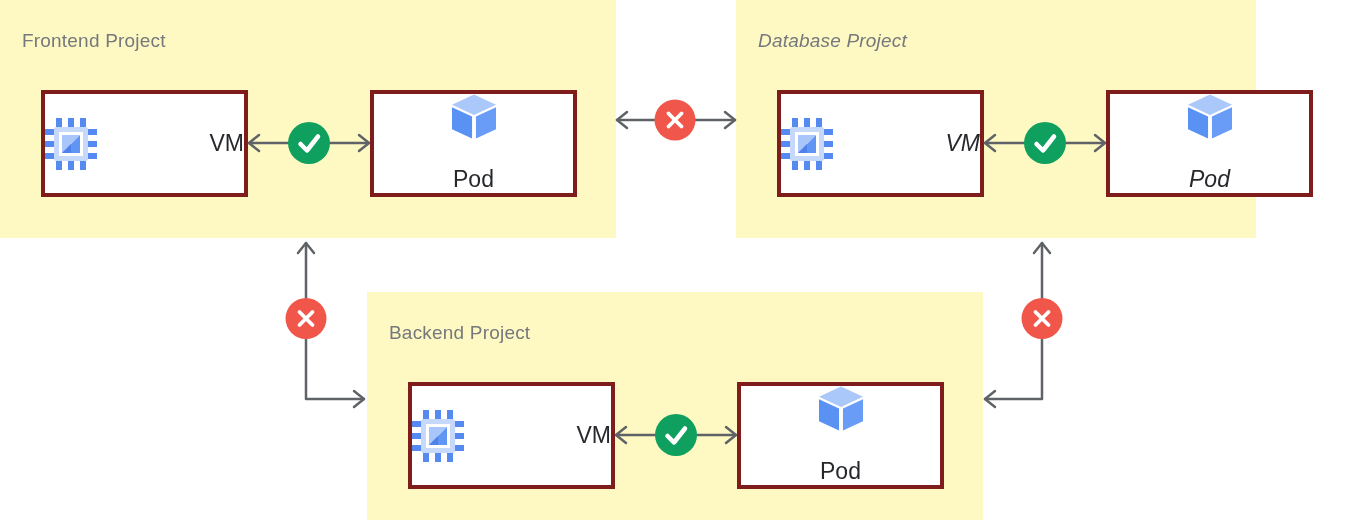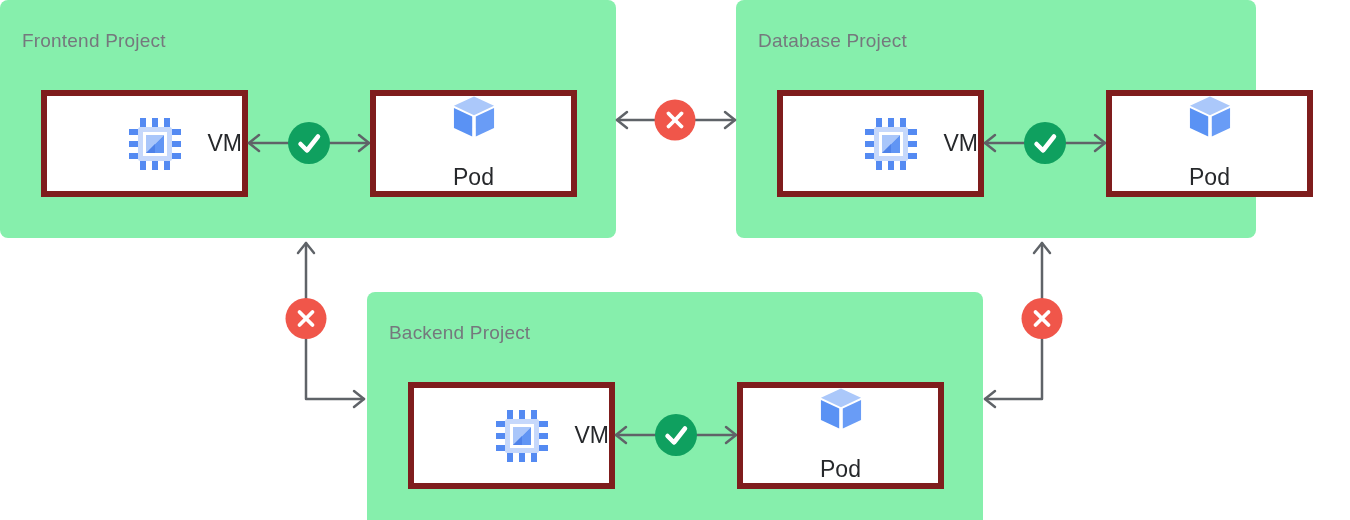--- a/index.html
+++ b/index.html
@@ -8,7 +8,7 @@
     background:#ffffff;
     font-family:"Liberation Sans",sans-serif;
   }
-  .panel{position:absolute;background:#86efac;border-radius:8px;}
+  .panel{position:absolute;background:#fef9c3;}
   #panel-frontend{left:0;top:0;width:616px;height:238px;}
   #panel-database{left:736px;top:0;width:520px;height:238px;}
   #panel-backend{left:367px;top:280px;width:616px;height:240px;margin-top:12px;}

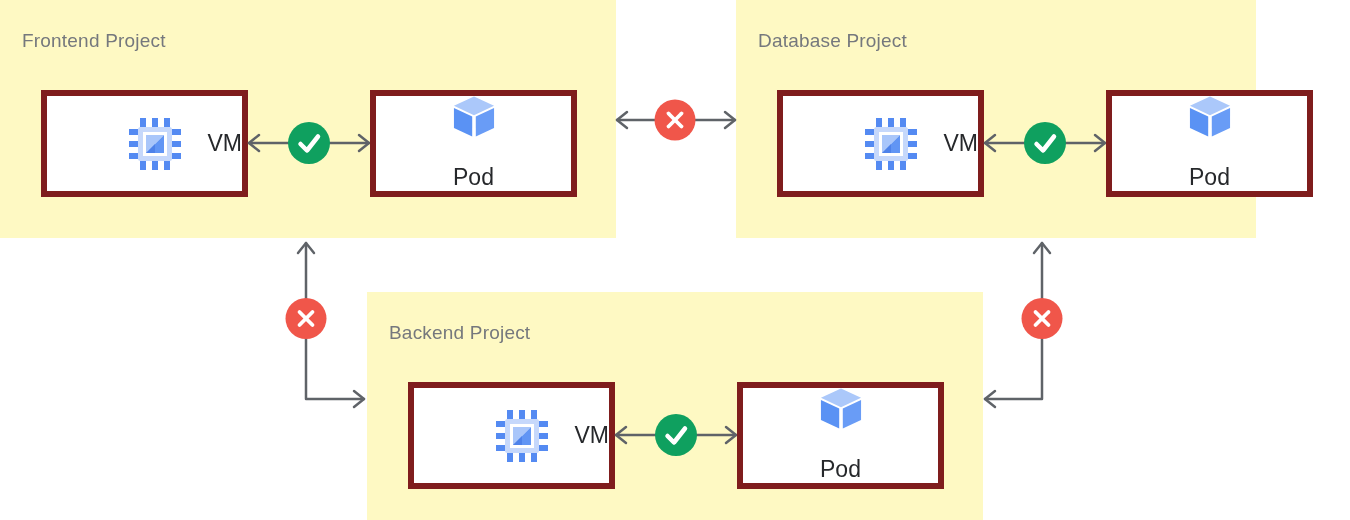--- a/index.html
+++ b/index.html
@@ -10,7 +10,7 @@
   }
   .panel{position:absolute;background:#fef9c3;}
   #panel-frontend{left:0;top:0;width:616px;height:238px;}
-  #panel-database{left:736px;top:0;width:520px;height:238px;}
+  #panel-database{left:736px;top:0;width:520px;height:238px;font-style:italic;}
   #panel-backend{left:367px;top:280px;width:616px;height:240px;margin-top:12px;}
   .project-label{
     position:absolute;left:22px;top:30px;

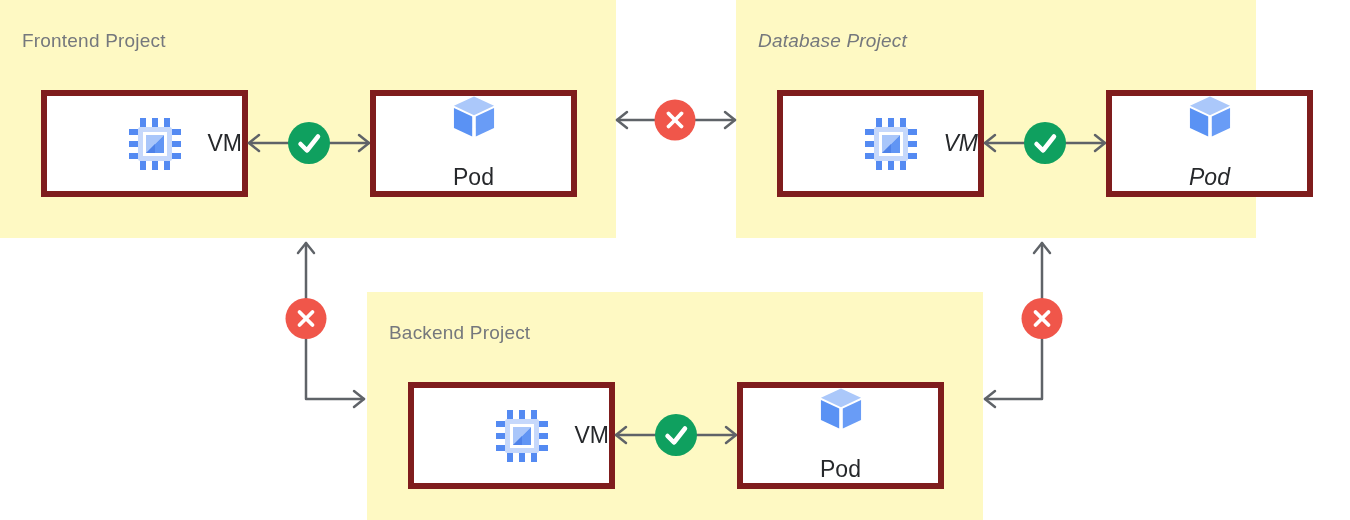--- a/index.html
+++ b/index.html
@@ -18,8 +18,8 @@
   }
   .node-box{
     position:absolute;top:90px;width:207px;height:107px;
-    background:#ffffff;border:6px solid #7f1d1d;box-sizing:border-box;
-    display:flex;align-items:center;justify-content:flex-end;gap:27px;
+    background:#ffffff;border:4px solid #7f1d1d;box-sizing:border-box;
+    display:flex;align-items:center;justify-content:space-between;gap:27px;
   }
   .node-box.vm{left:41px;}
   .node-box.pod{left:370px;flex-direction:column;}

